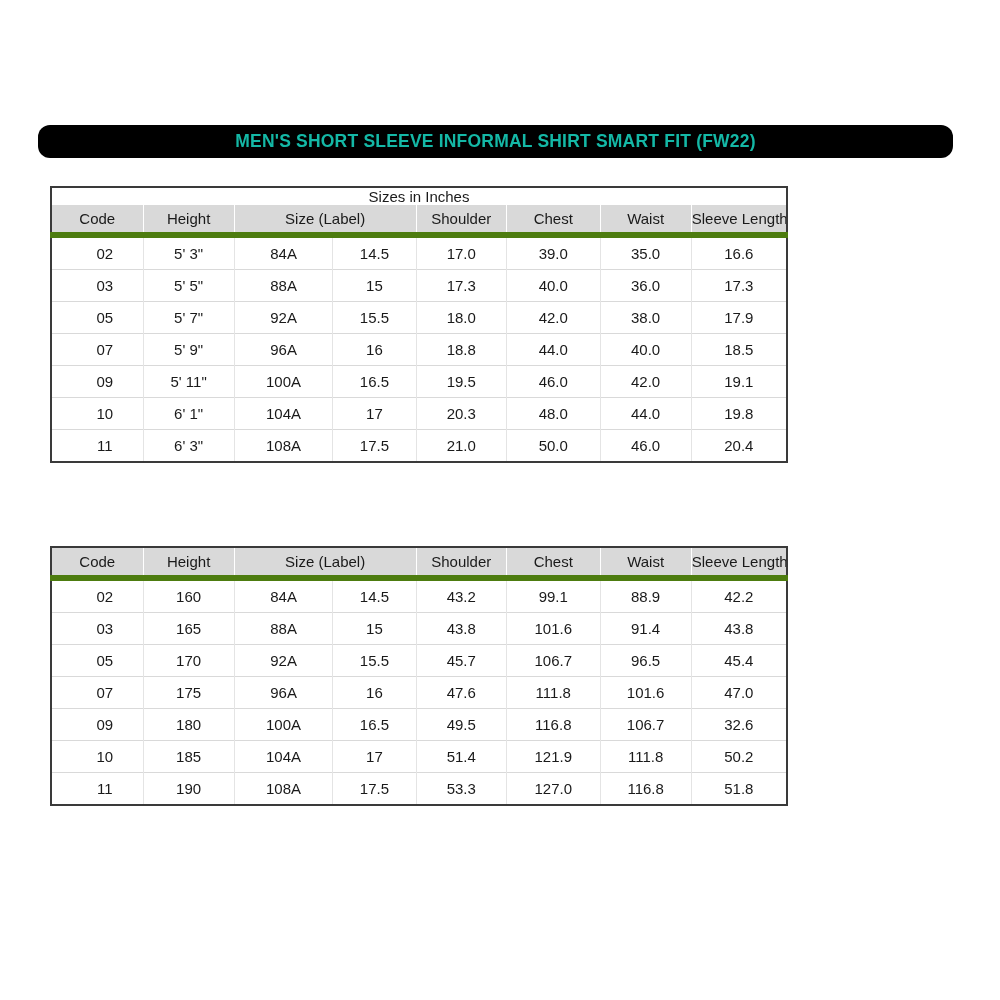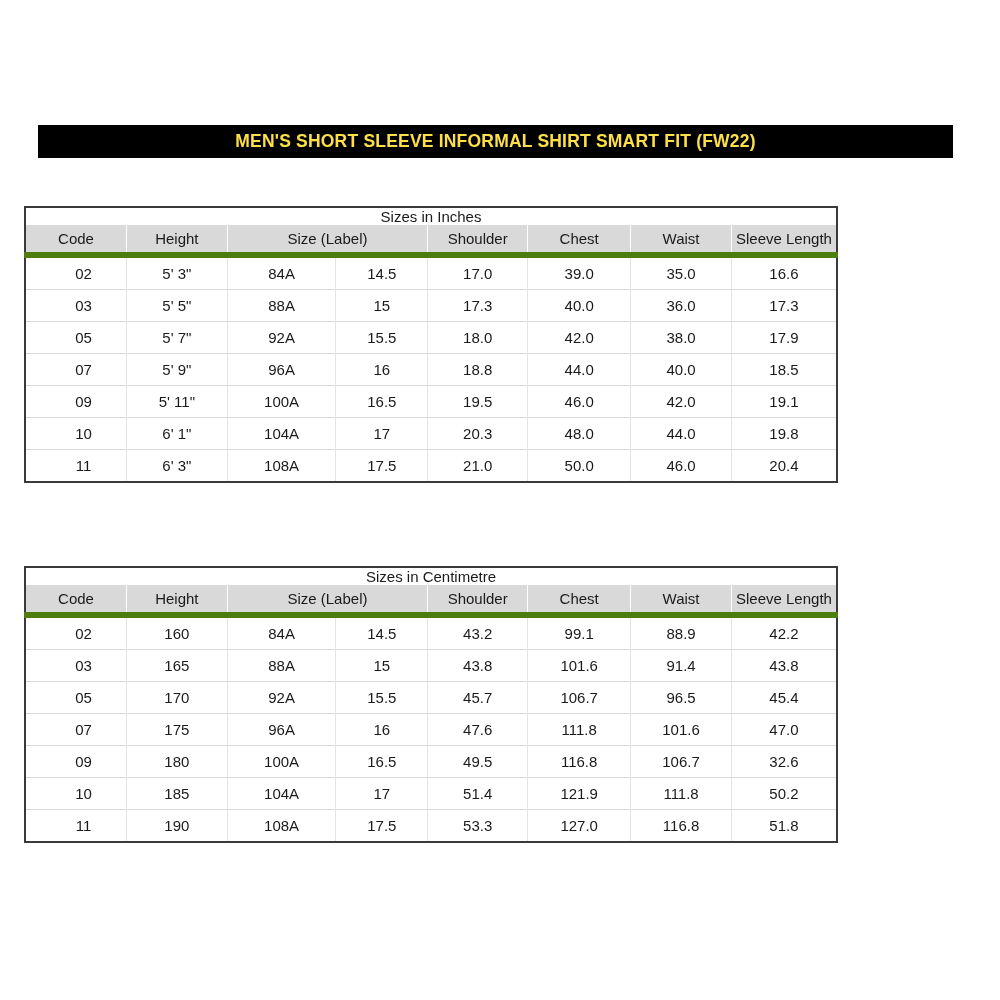--- a/index.html
+++ b/index.html
@@ -25,13 +25,14 @@
     width: 915px;
     height: 33px;
     background: #000000;
-    color: #fde047;
+    color: #14b8a6;
     font-weight: bold;
     font-size: 17.5px;
     letter-spacing: 0.2px;
     text-align: center;
     line-height: 33px;
     white-space: nowrap;
+    border-radius: 12px;
   }
   .size-table {
     position: absolute;

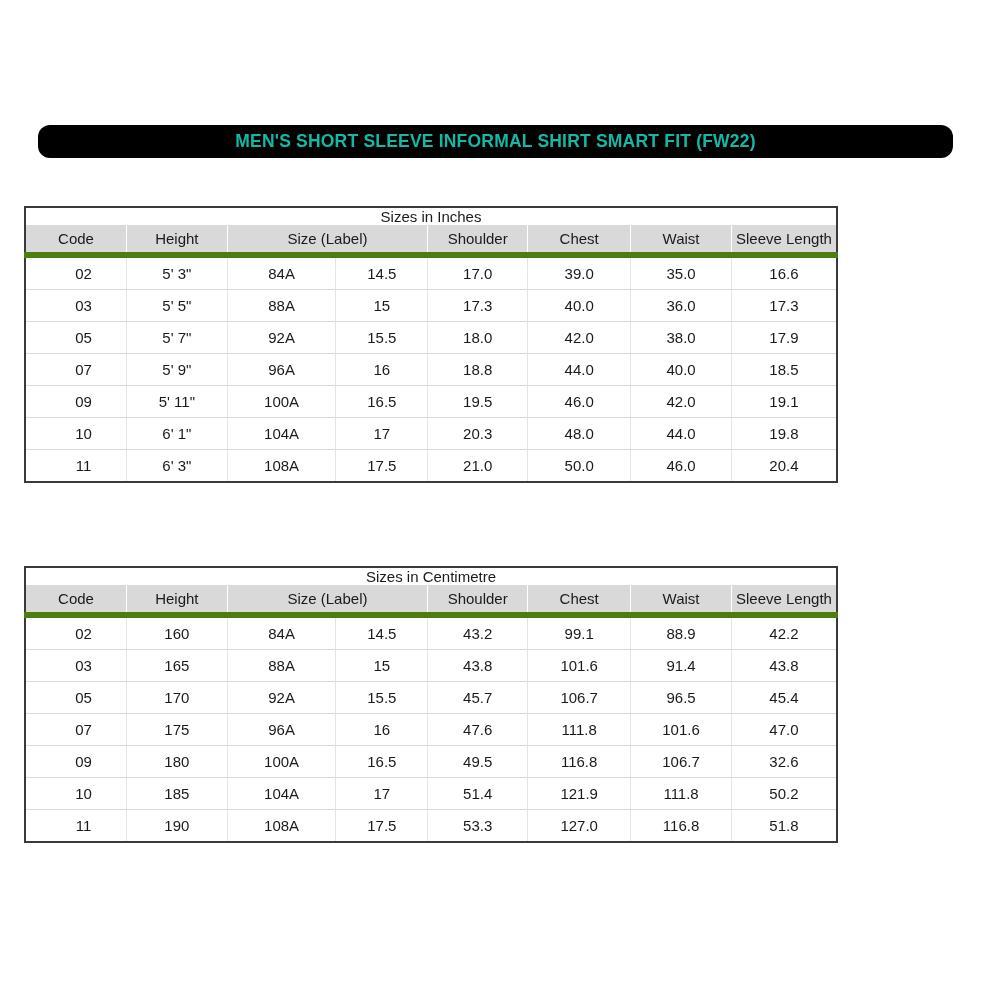--- a/index.html
+++ b/index.html
@@ -36,13 +36,12 @@
   }
   .size-table {
     position: absolute;
-    left: 24px;
-    width: 814px;
+    left: 50px;
+    width: 738px;
     border-collapse: collapse;
     table-layout: fixed;
     border: 2px solid #3a3a3a;
     font-size: 15px;
-    margin-top: 20px;
   }
   .table-inches { top: 186px; }
   .table-cm    { top: 546px; }

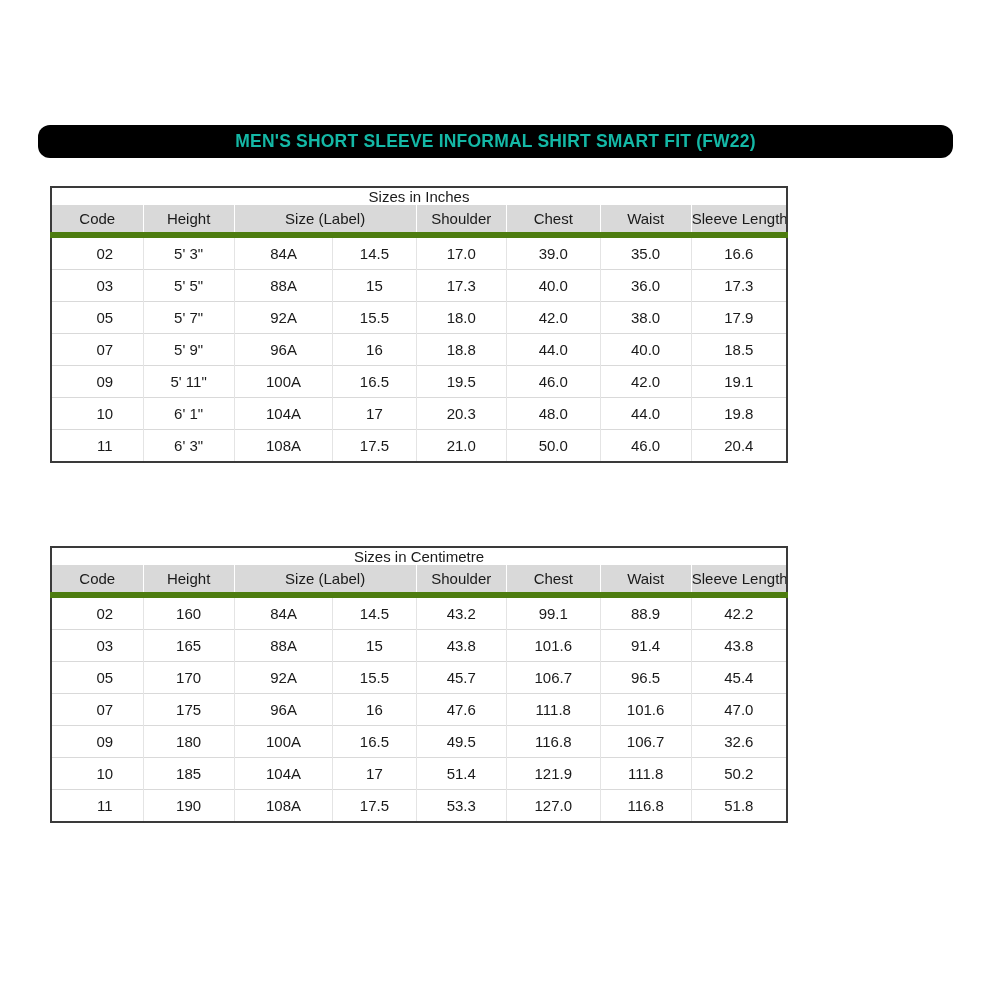--- a/index.html
+++ b/index.html
@@ -189,9 +189,6 @@
         <col style="width:13.0%">
     </colgroup>
     <thead>
-      <tr>
-        <th colspan="8">Sizes in Centimetre</th>
-      </tr>
       <tr class="header-row">
         <th>Code</th>
         <th>Height</th>

